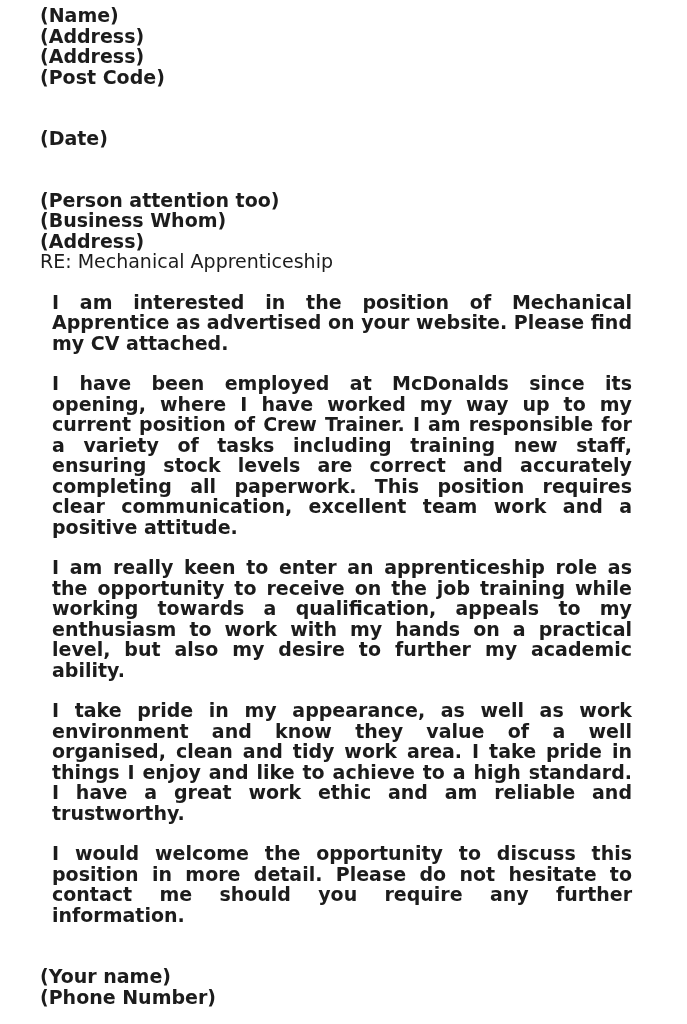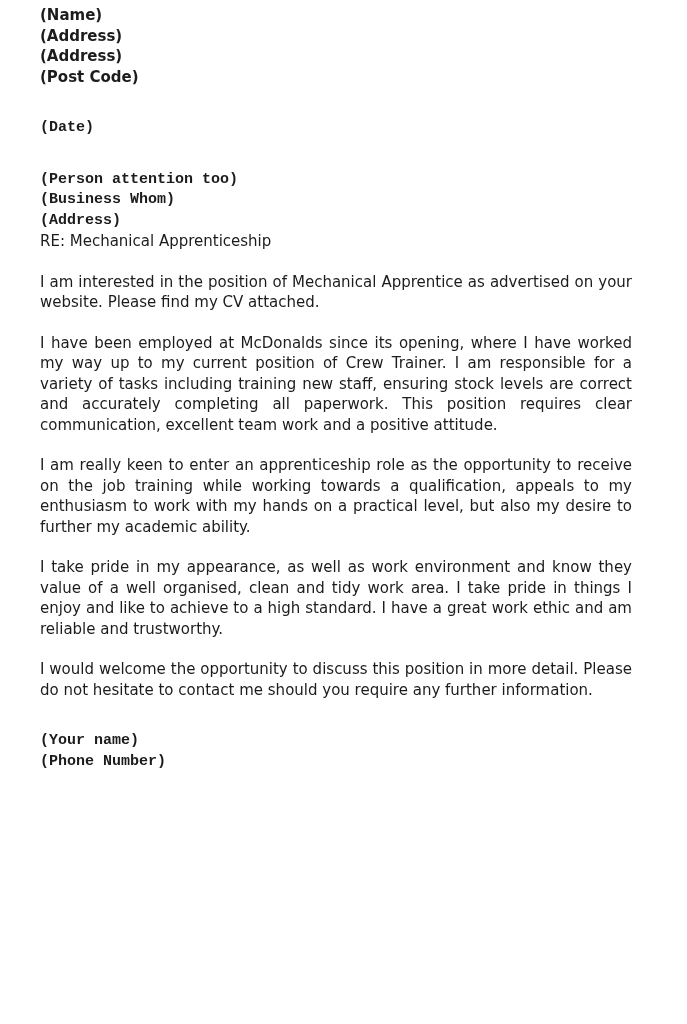--- a/index.html
+++ b/index.html
@@ -15,7 +15,7 @@
     background: #ffffff;
     padding: 5px 55px 0 40px;
     font-family: "DejaVu Sans", sans-serif;
-    font-size: 15px;
+    font-size: 19px;
     line-height: 20.5px;
     color: #1c1c1c;
     overflow: hidden;

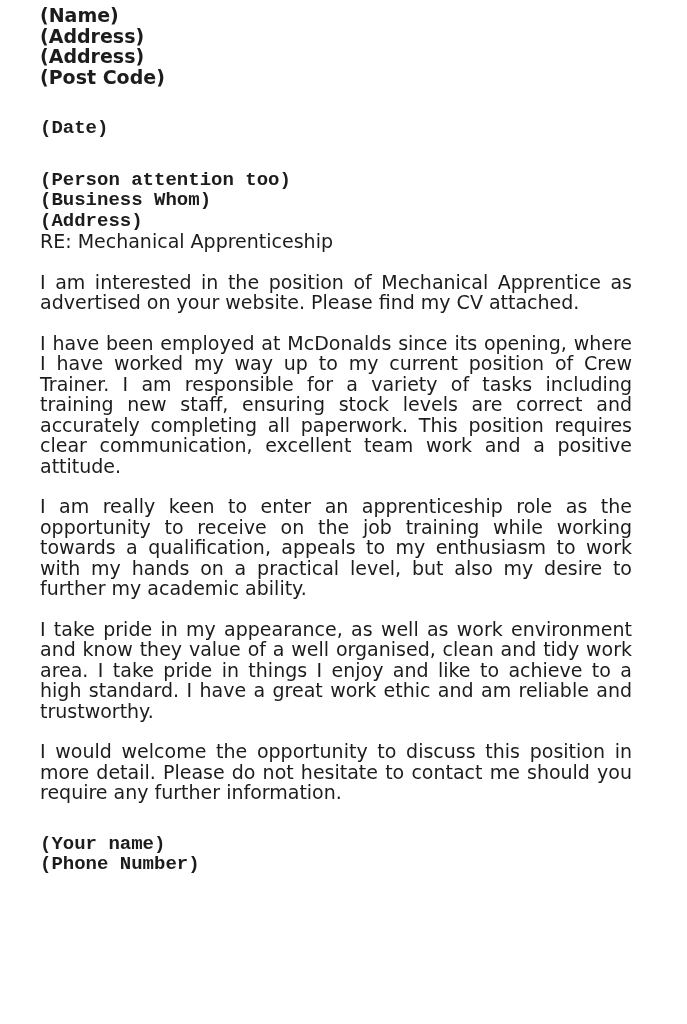--- a/index.html
+++ b/index.html
@@ -22,7 +22,7 @@
   }
   .line { margin: 0; }
   .bold { font-weight: bold; }
-  .gap-2 { margin-top: 31px; font-family: Liberation Mono, monospace; }   
+  .gap-2 { margin-top: 41px; }   
   .gap-1 { }   
   .para {
     text-align: justify;

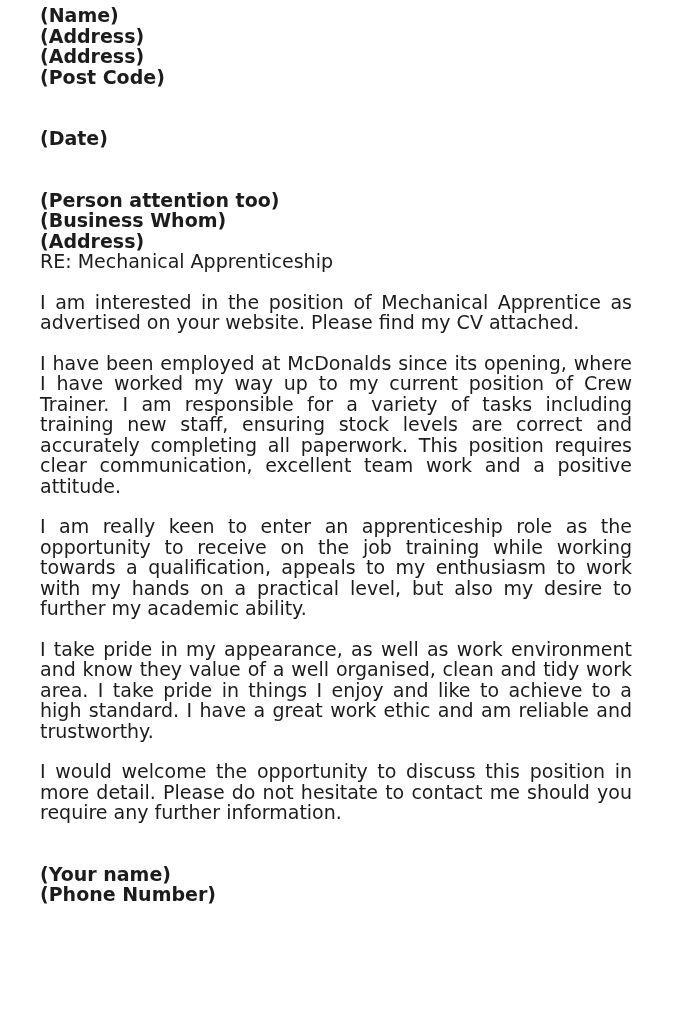--- a/index.html
+++ b/index.html
@@ -26,7 +26,8 @@
   .gap-1 { }   
   .para {
     text-align: justify;
-    margin: 20px 0 0 0;
+    margin: 20px 0 0 12px;
+    font-weight: bold;
   }
 </style>
 </head>

